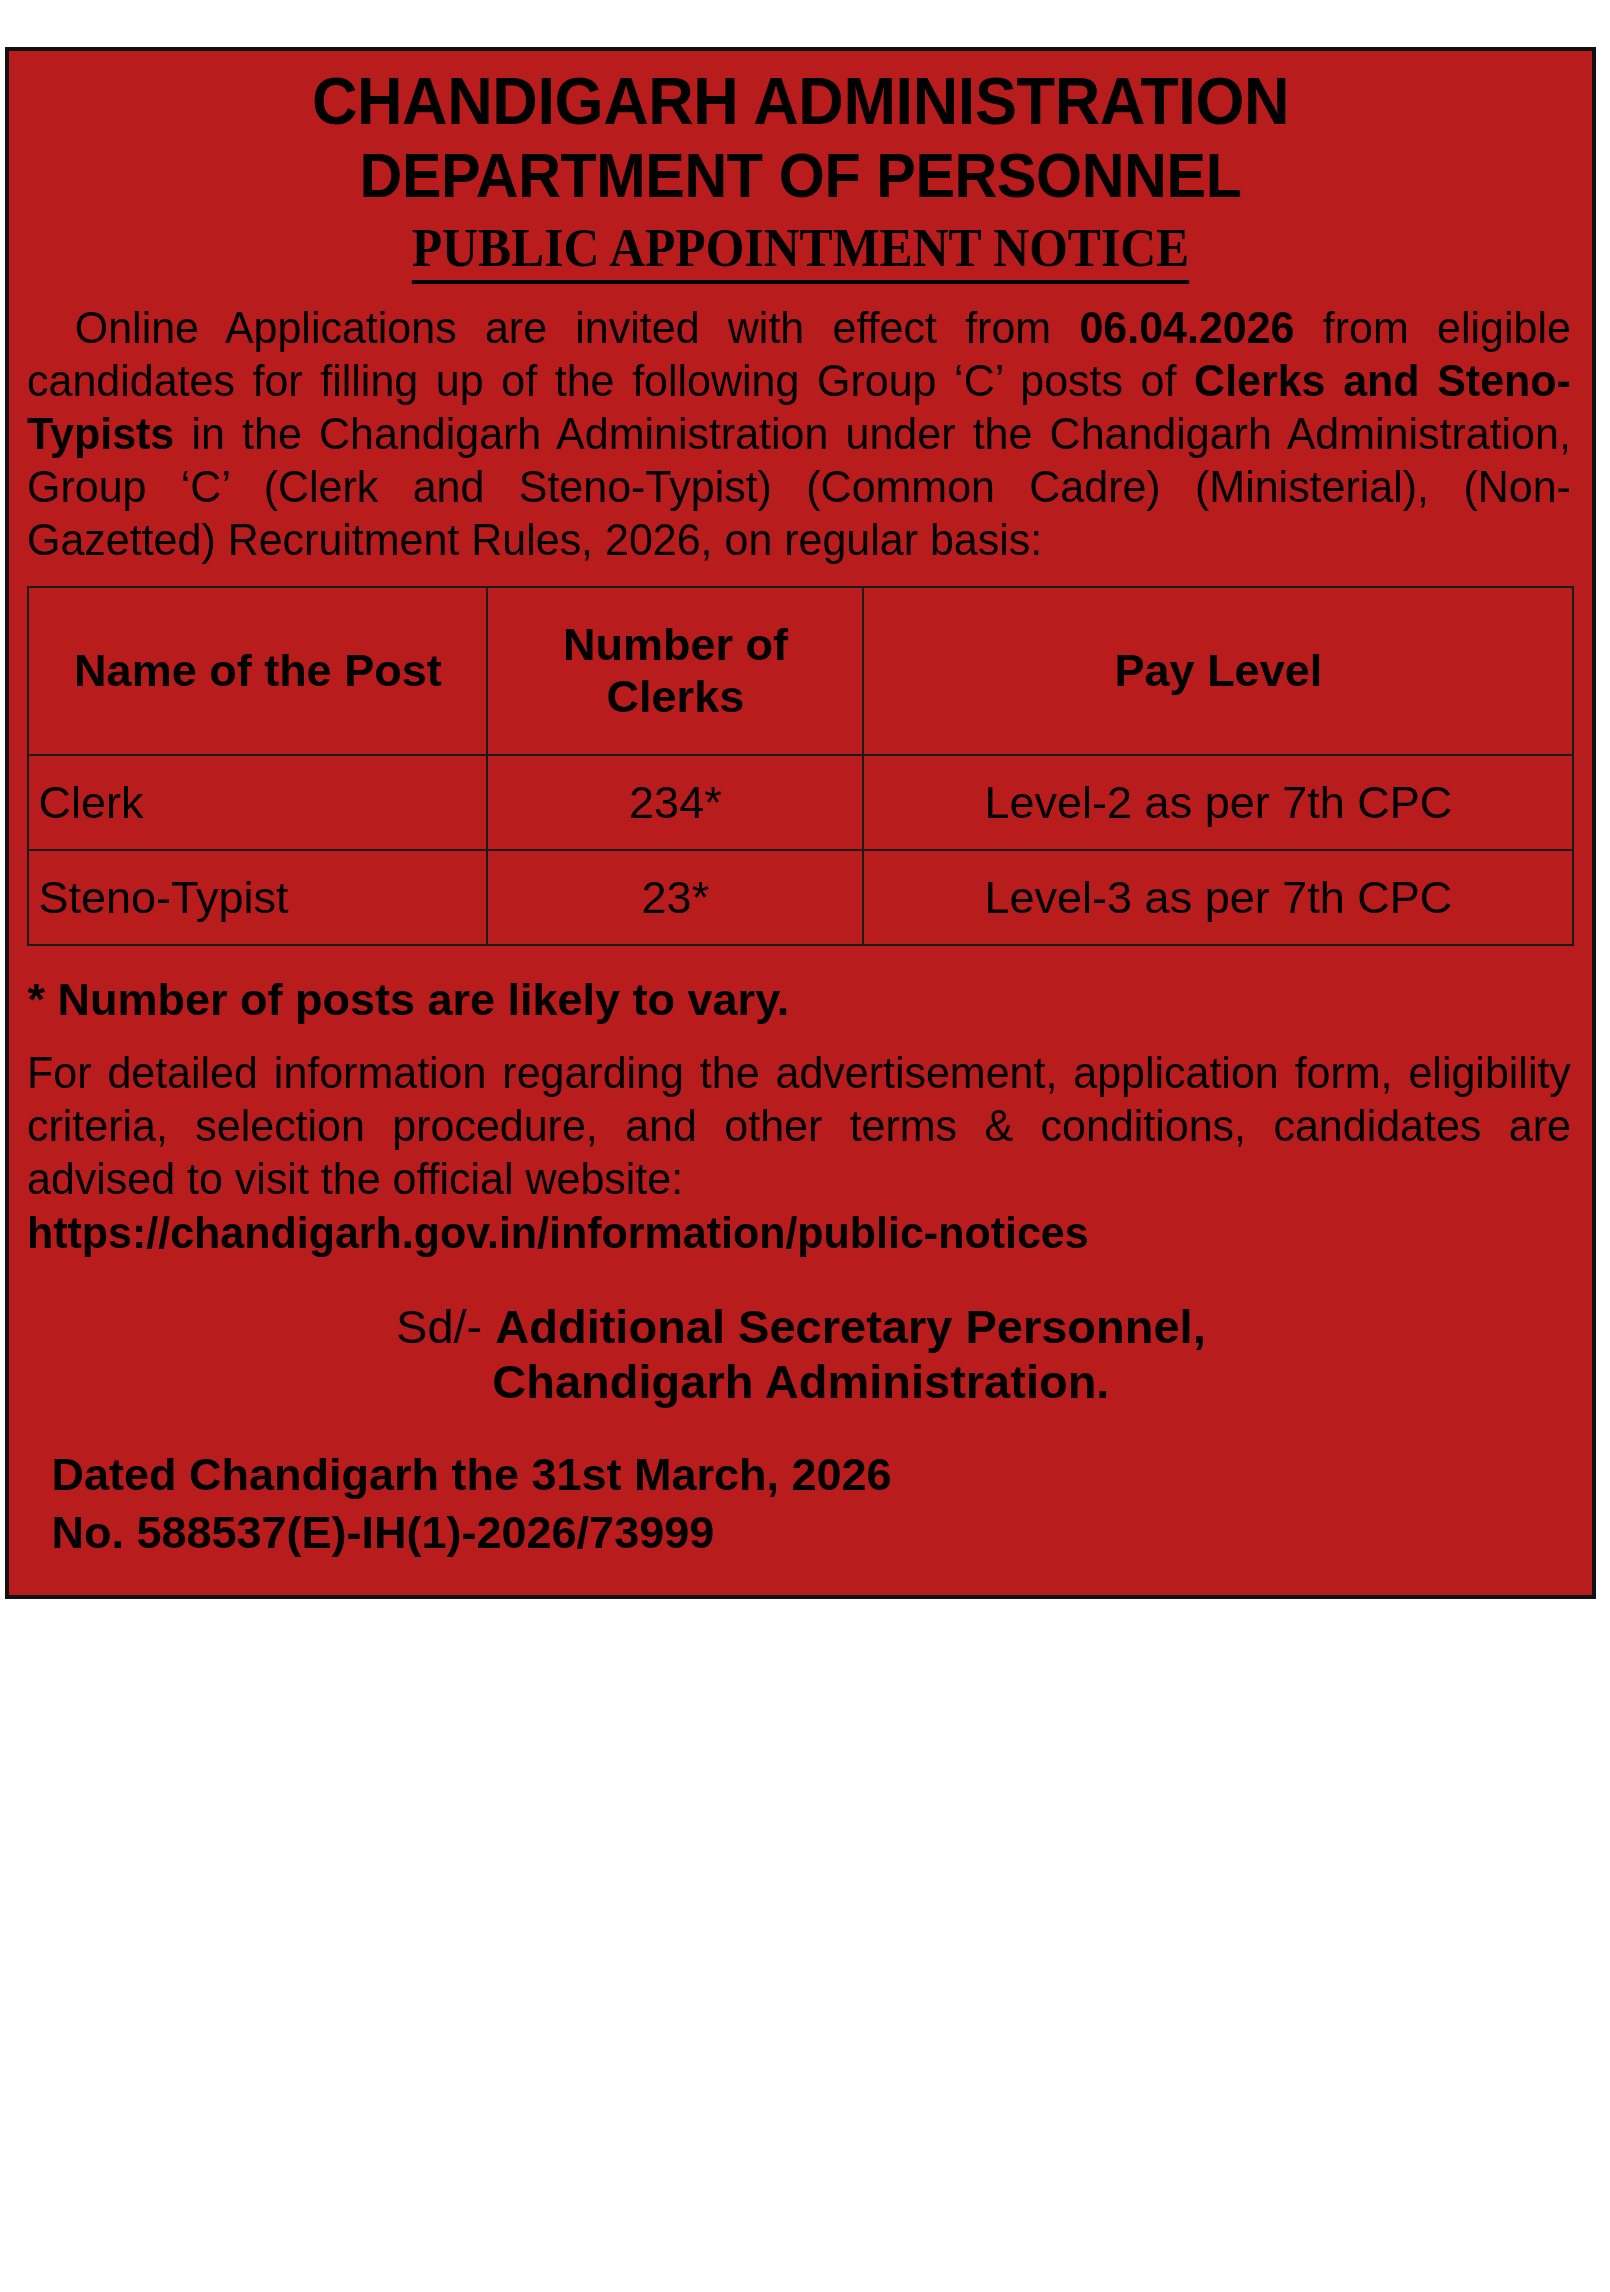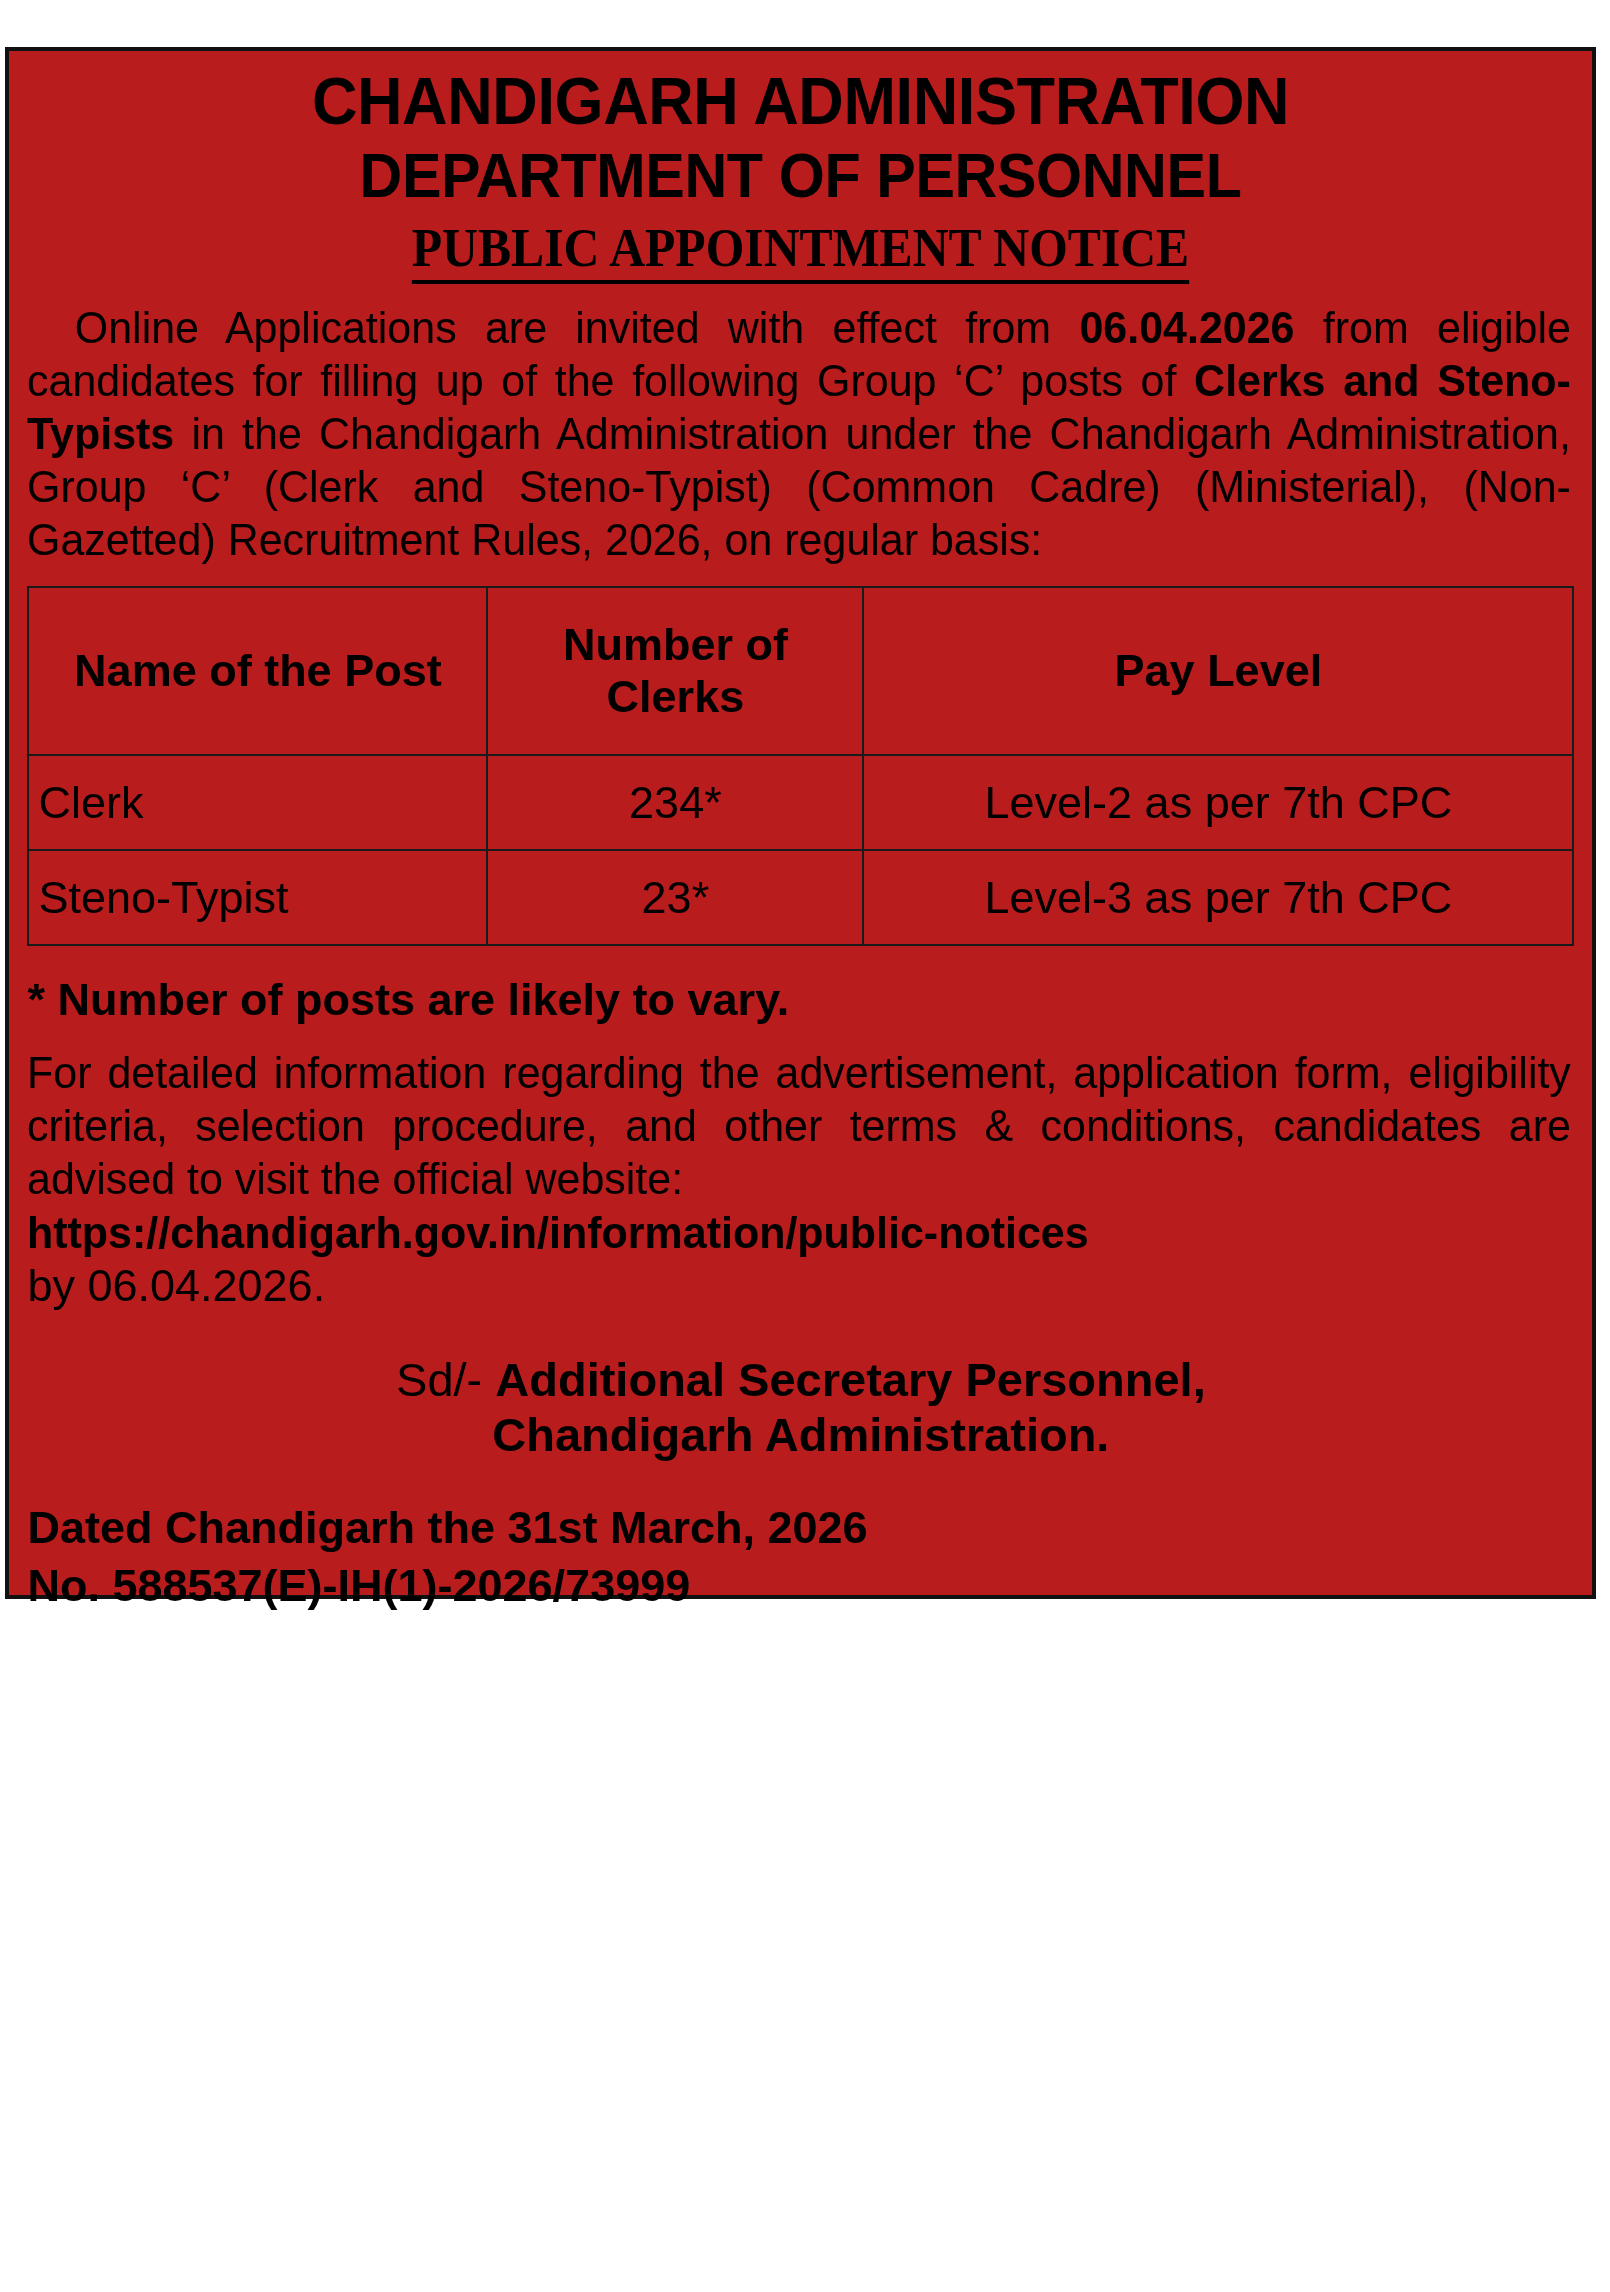--- a/index.html
+++ b/index.html
@@ -215,7 +215,6 @@
 
       <p class="url-line">https://chandigarh.gov.in/information/public-notices</p>
 
-      <p class="by-date">by 06.04.2026.</p>
 
       <div class="sig-block">
         <div class="sig-line1"><span class="sd">Sd/- </span><span class="role">Additional Secretary Personnel,</span></div>

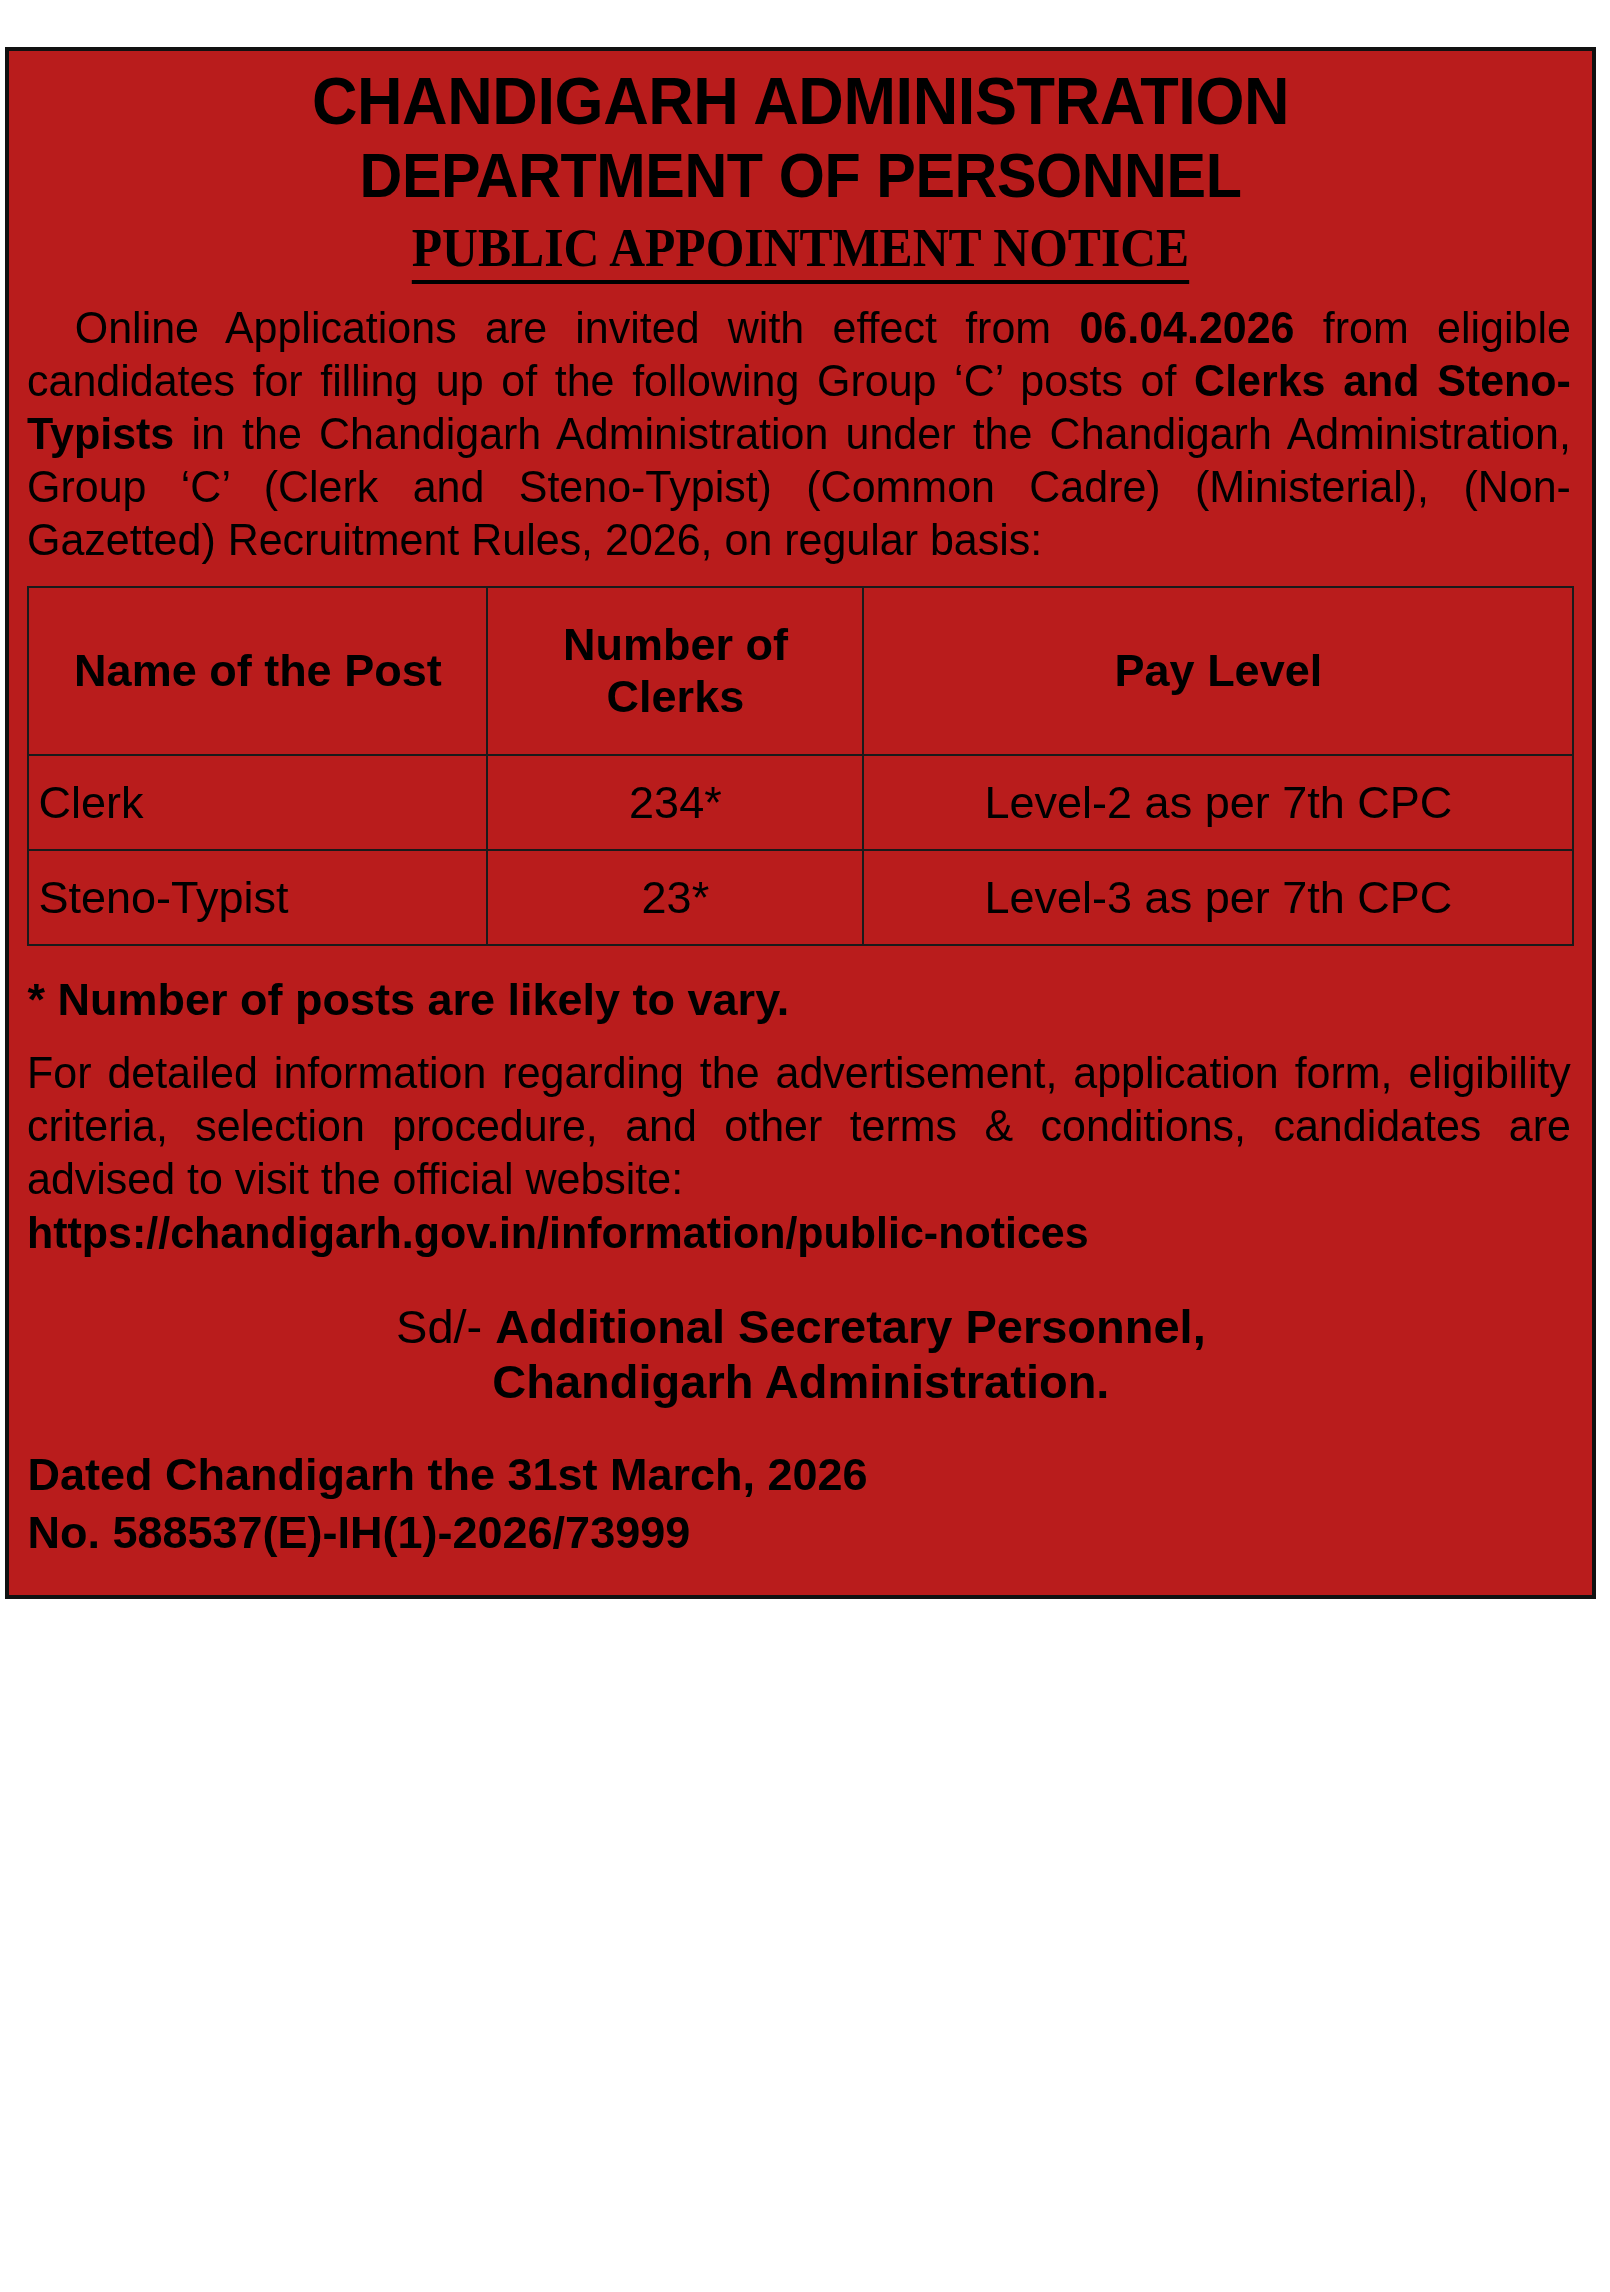--- a/index.html
+++ b/index.html
@@ -167,6 +167,7 @@
     font-size: 45px;
     font-weight: bold;
     line-height: 1.3;
+    margin-left: 24px;
   }
   .footer div { white-space: nowrap; }
 </style>

